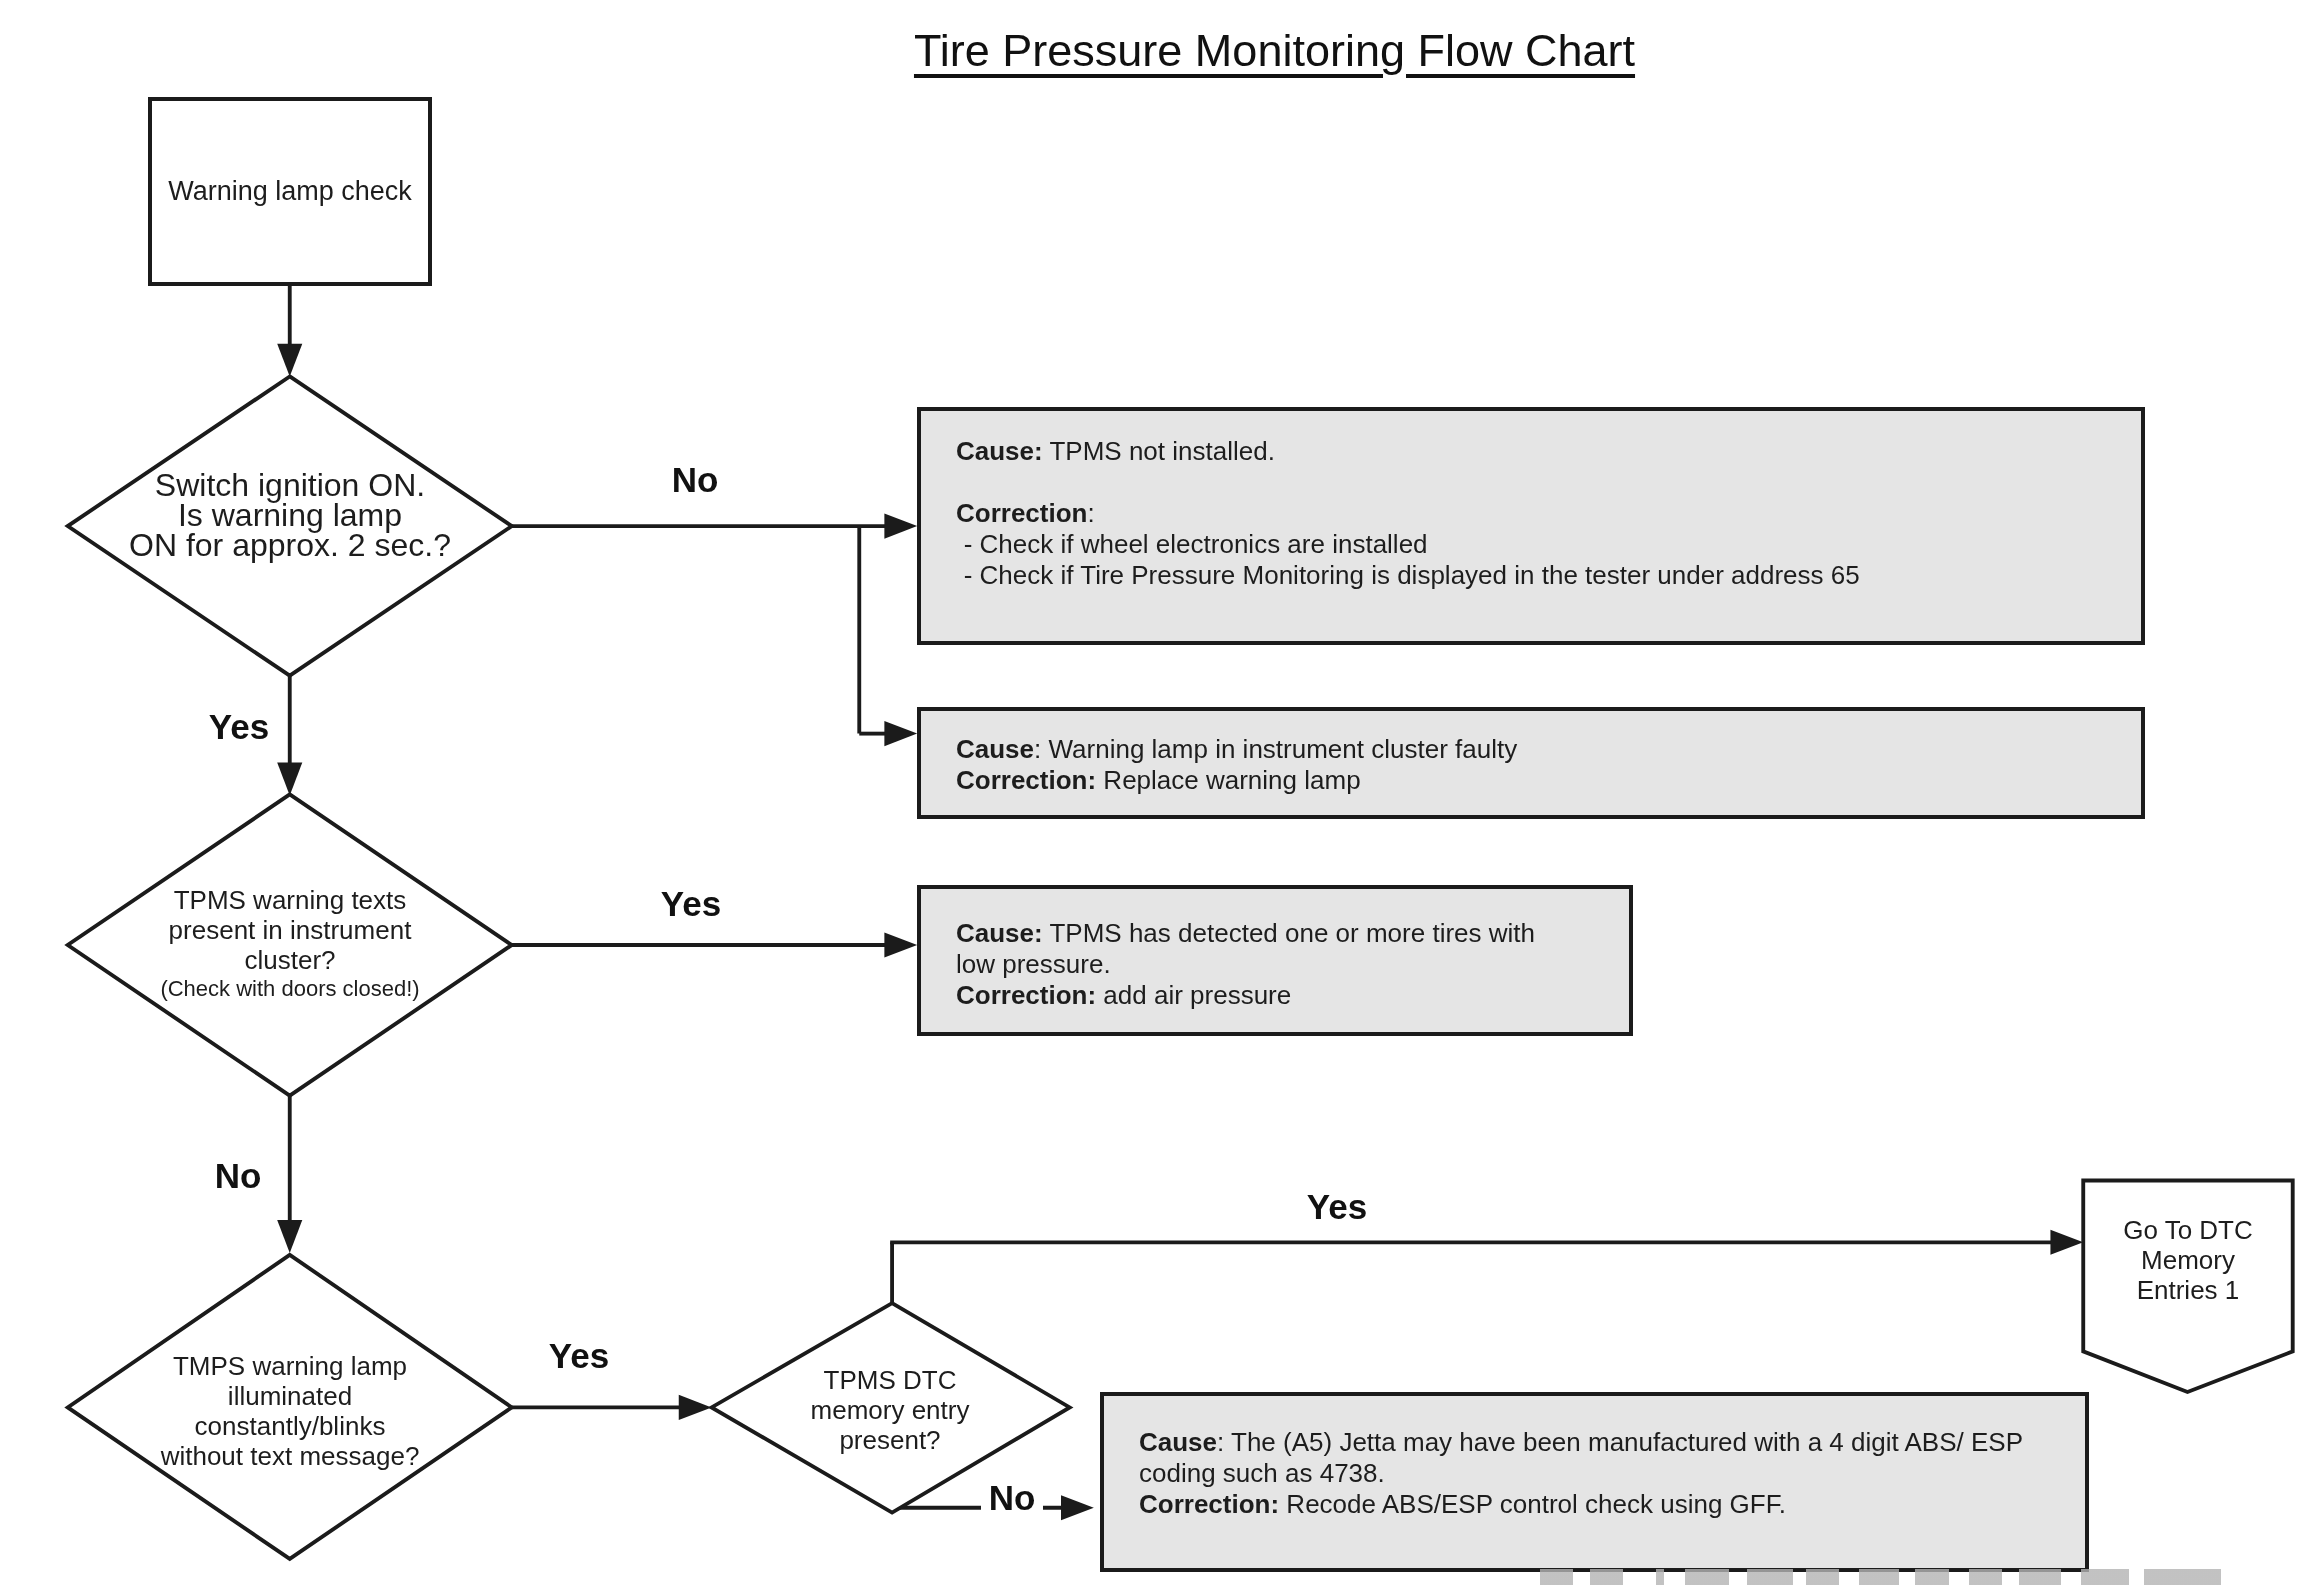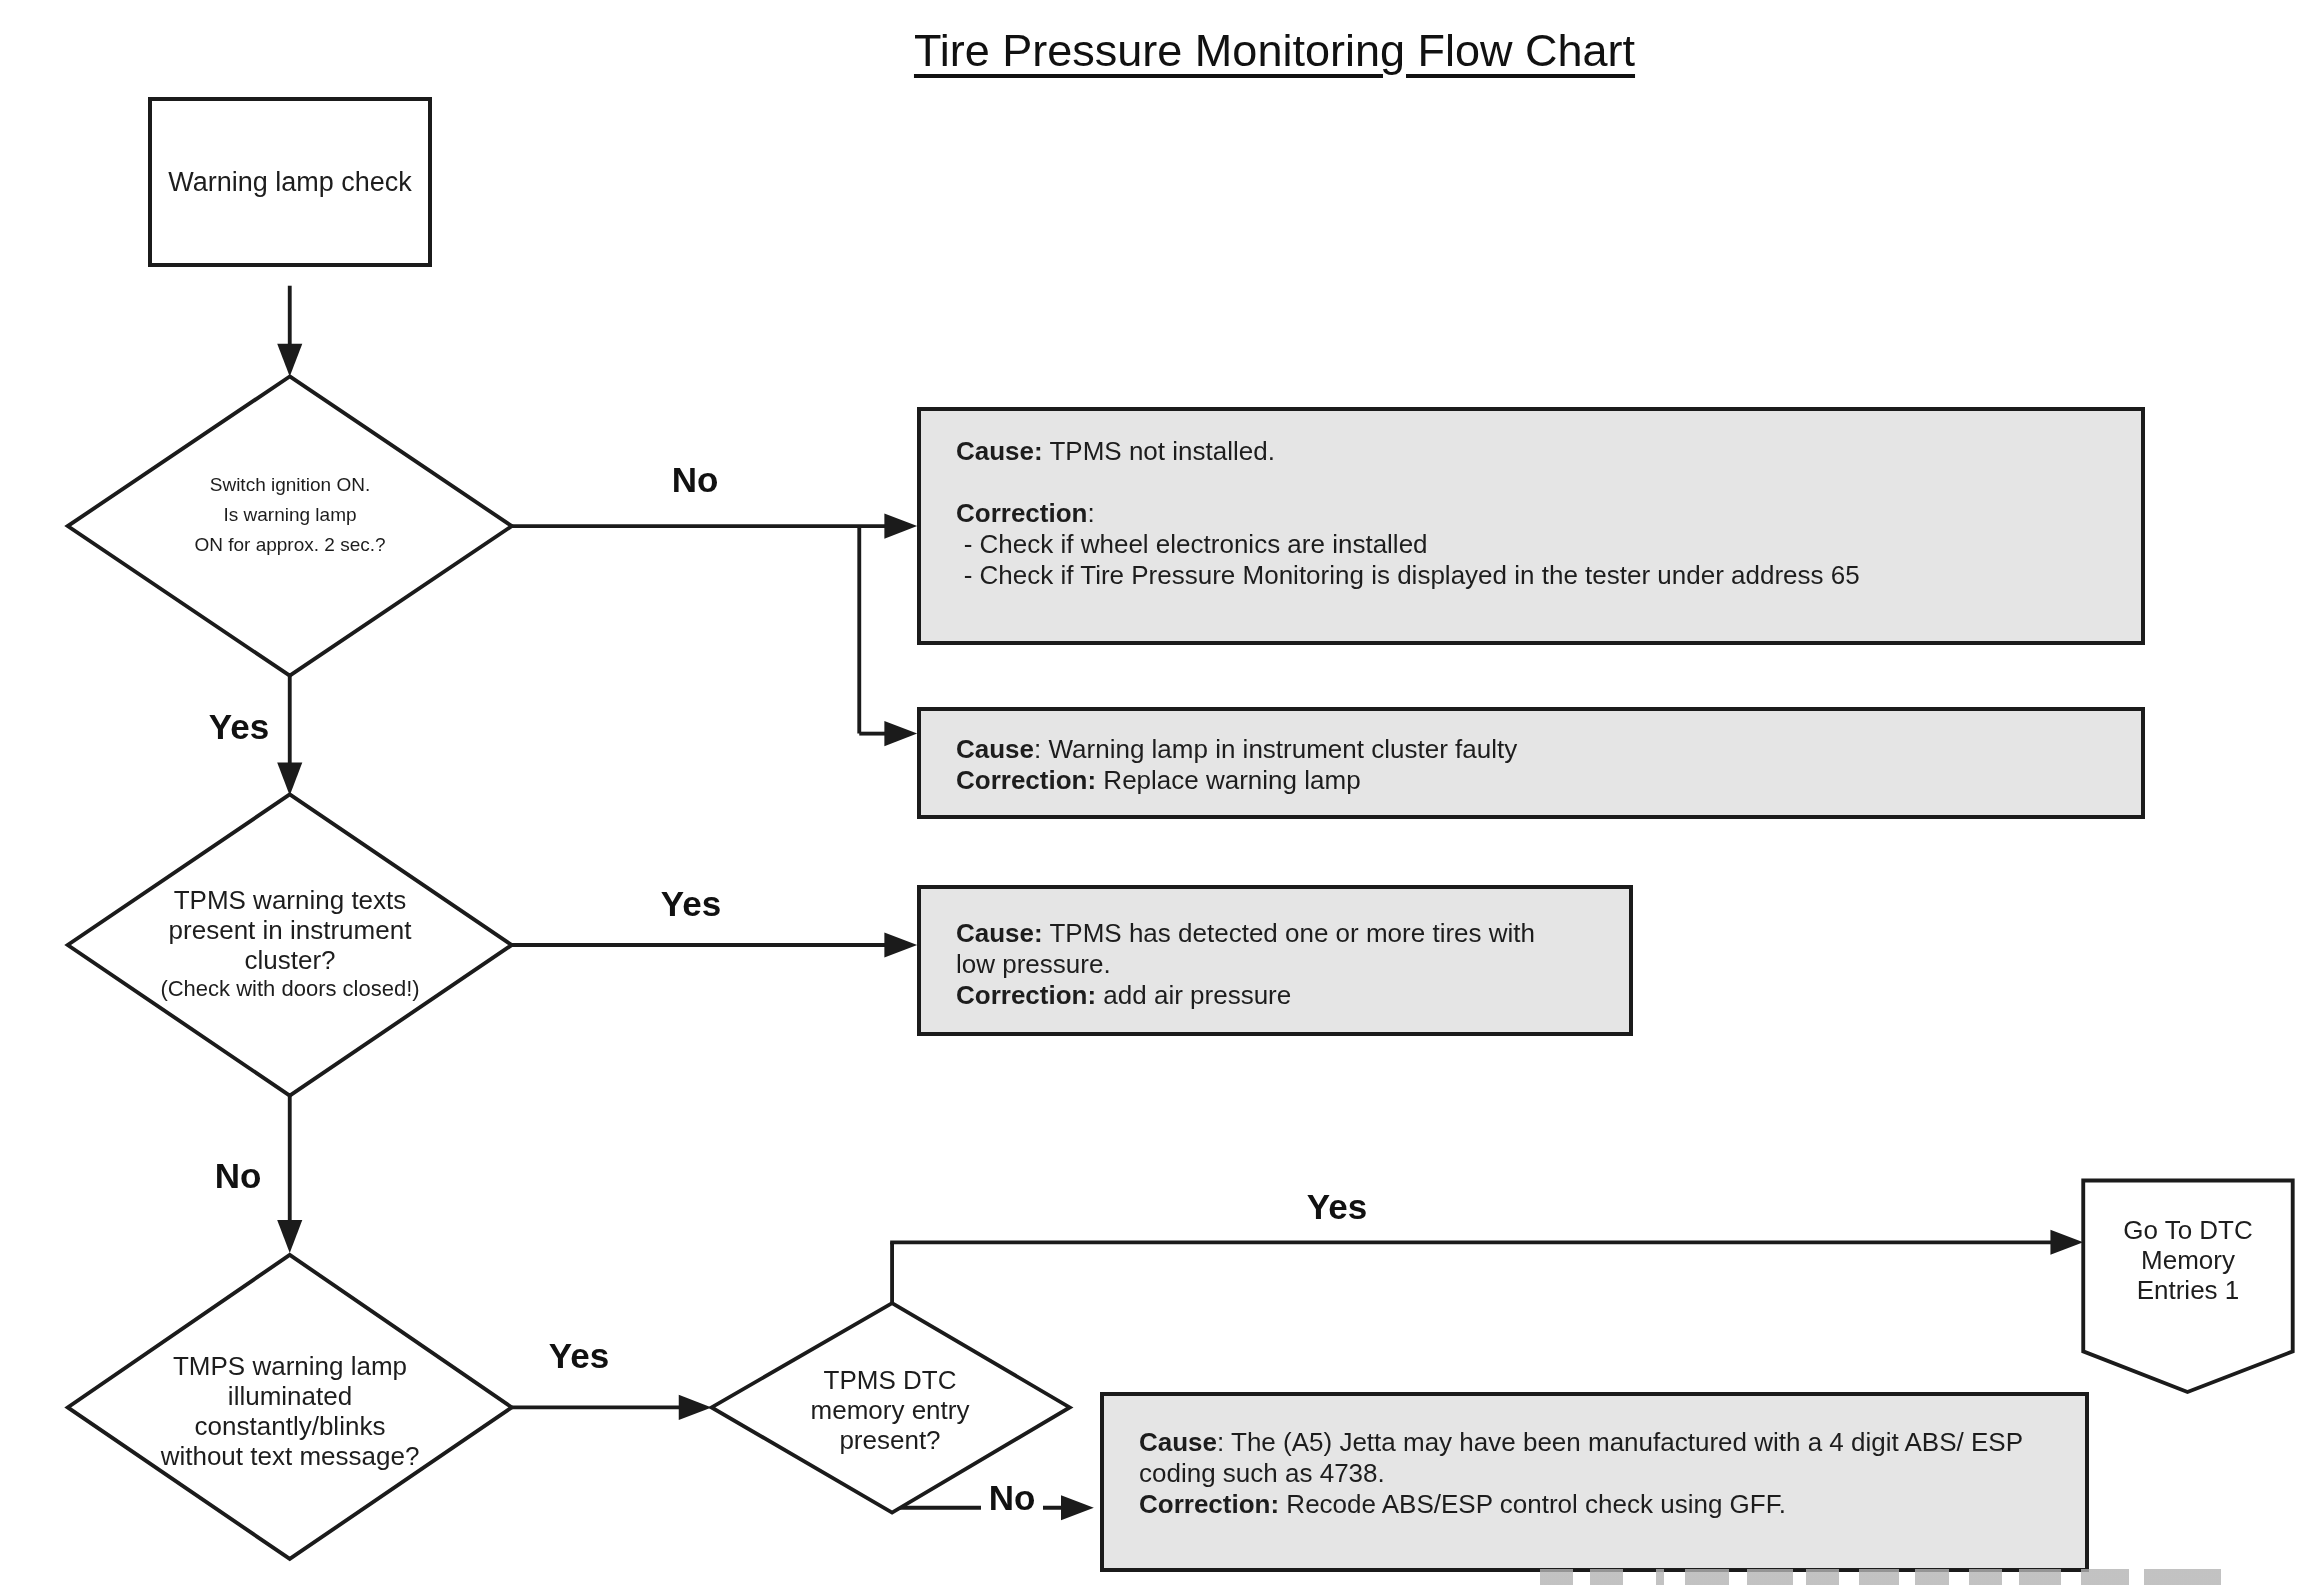--- a/index.html
+++ b/index.html
@@ -12,7 +12,7 @@
          text-decoration-thickness:3.9px;text-underline-offset:7.7px;color:#111;}
 
   .procbox{position:absolute;box-sizing:border-box;border:4.8px solid #1b1b1b;background:#fff;}
-  .rect-start{left:148px;top:97px;width:284px;height:170px;display:flex;align-items:center;justify-content:center;
+  .rect-start{left:148px;top:97px;width:284px;height:189px;display:flex;align-items:center;justify-content:center;
               font-size:27px;}
 
   .infobox{position:absolute;box-sizing:border-box;border:4.8px solid #1b1b1b;background:#e5e5e5;

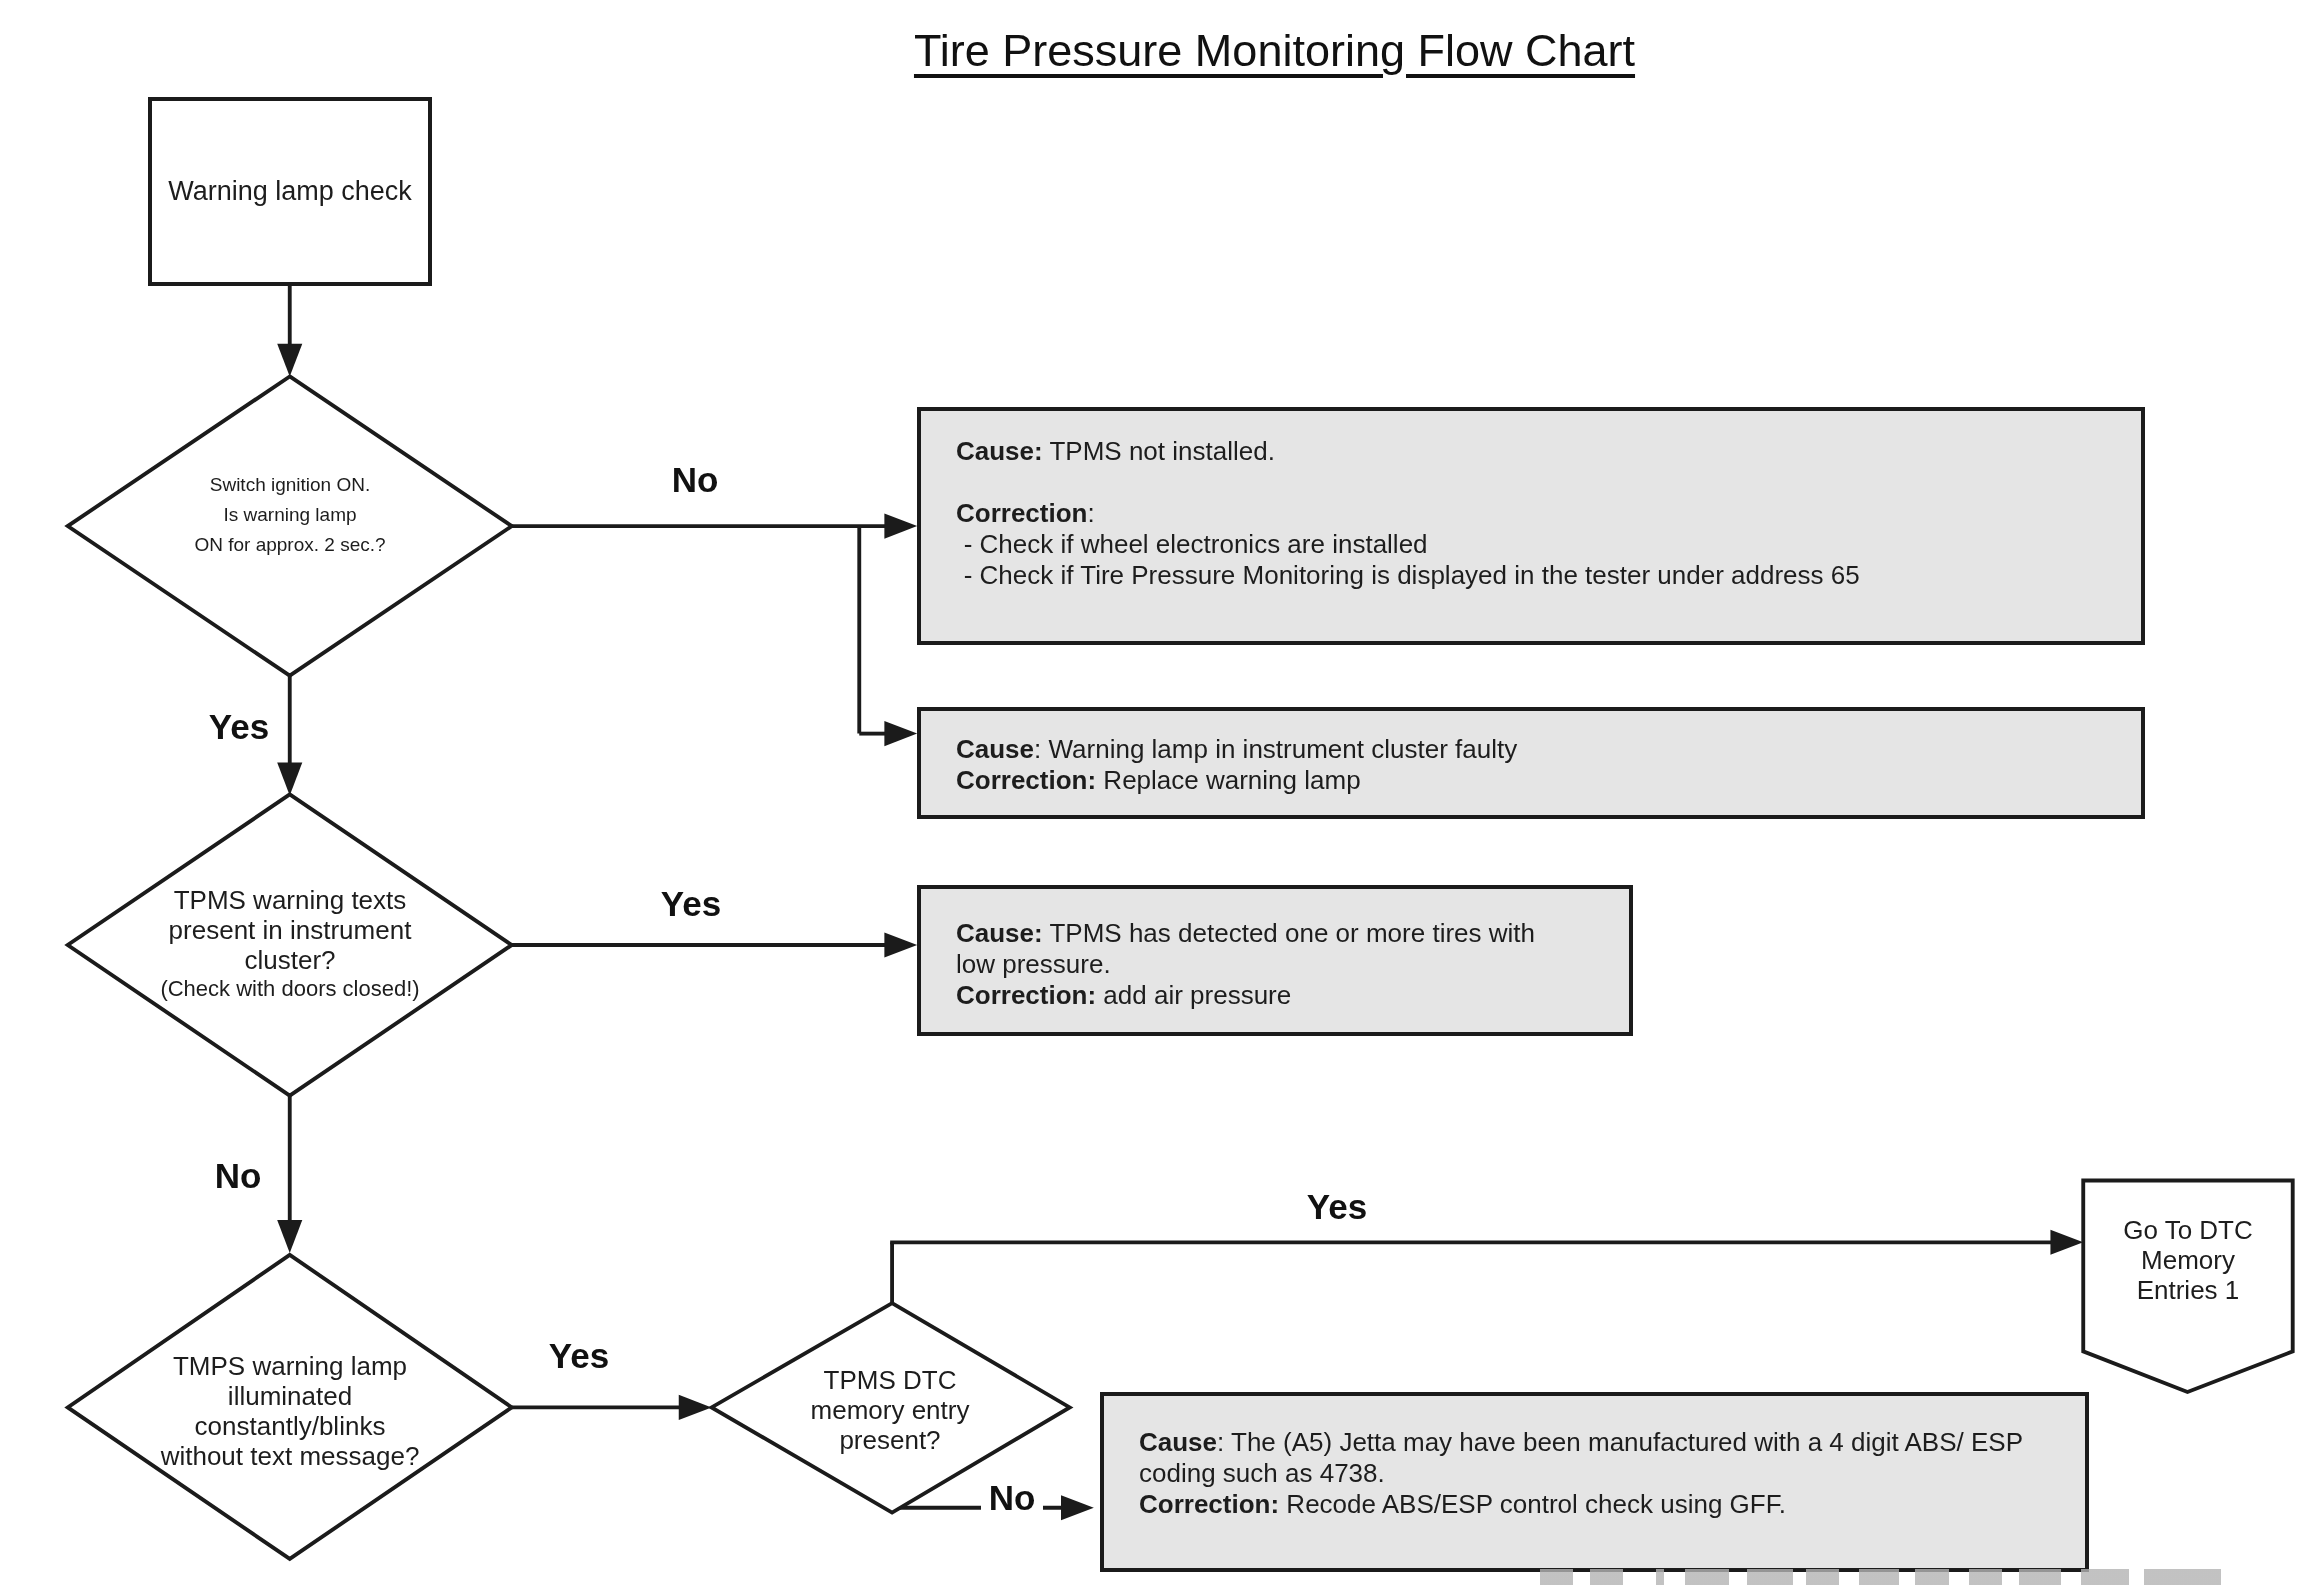--- a/index.html
+++ b/index.html
@@ -23,7 +23,7 @@
   .blank{height:31px;}
 
   .dtext{position:absolute;transform:translate(-50%,-50%);text-align:center;
-         font-size:19px;line-height:30px;white-space:nowrap;}
+         font-size:32px;line-height:30px;white-space:nowrap;}
   .dnote{font-size:22px;line-height:28px;}
 
   .edge{position:absolute;transform:translate(-50%,-50%);font-size:35px;font-weight:bold;color:#111;}

